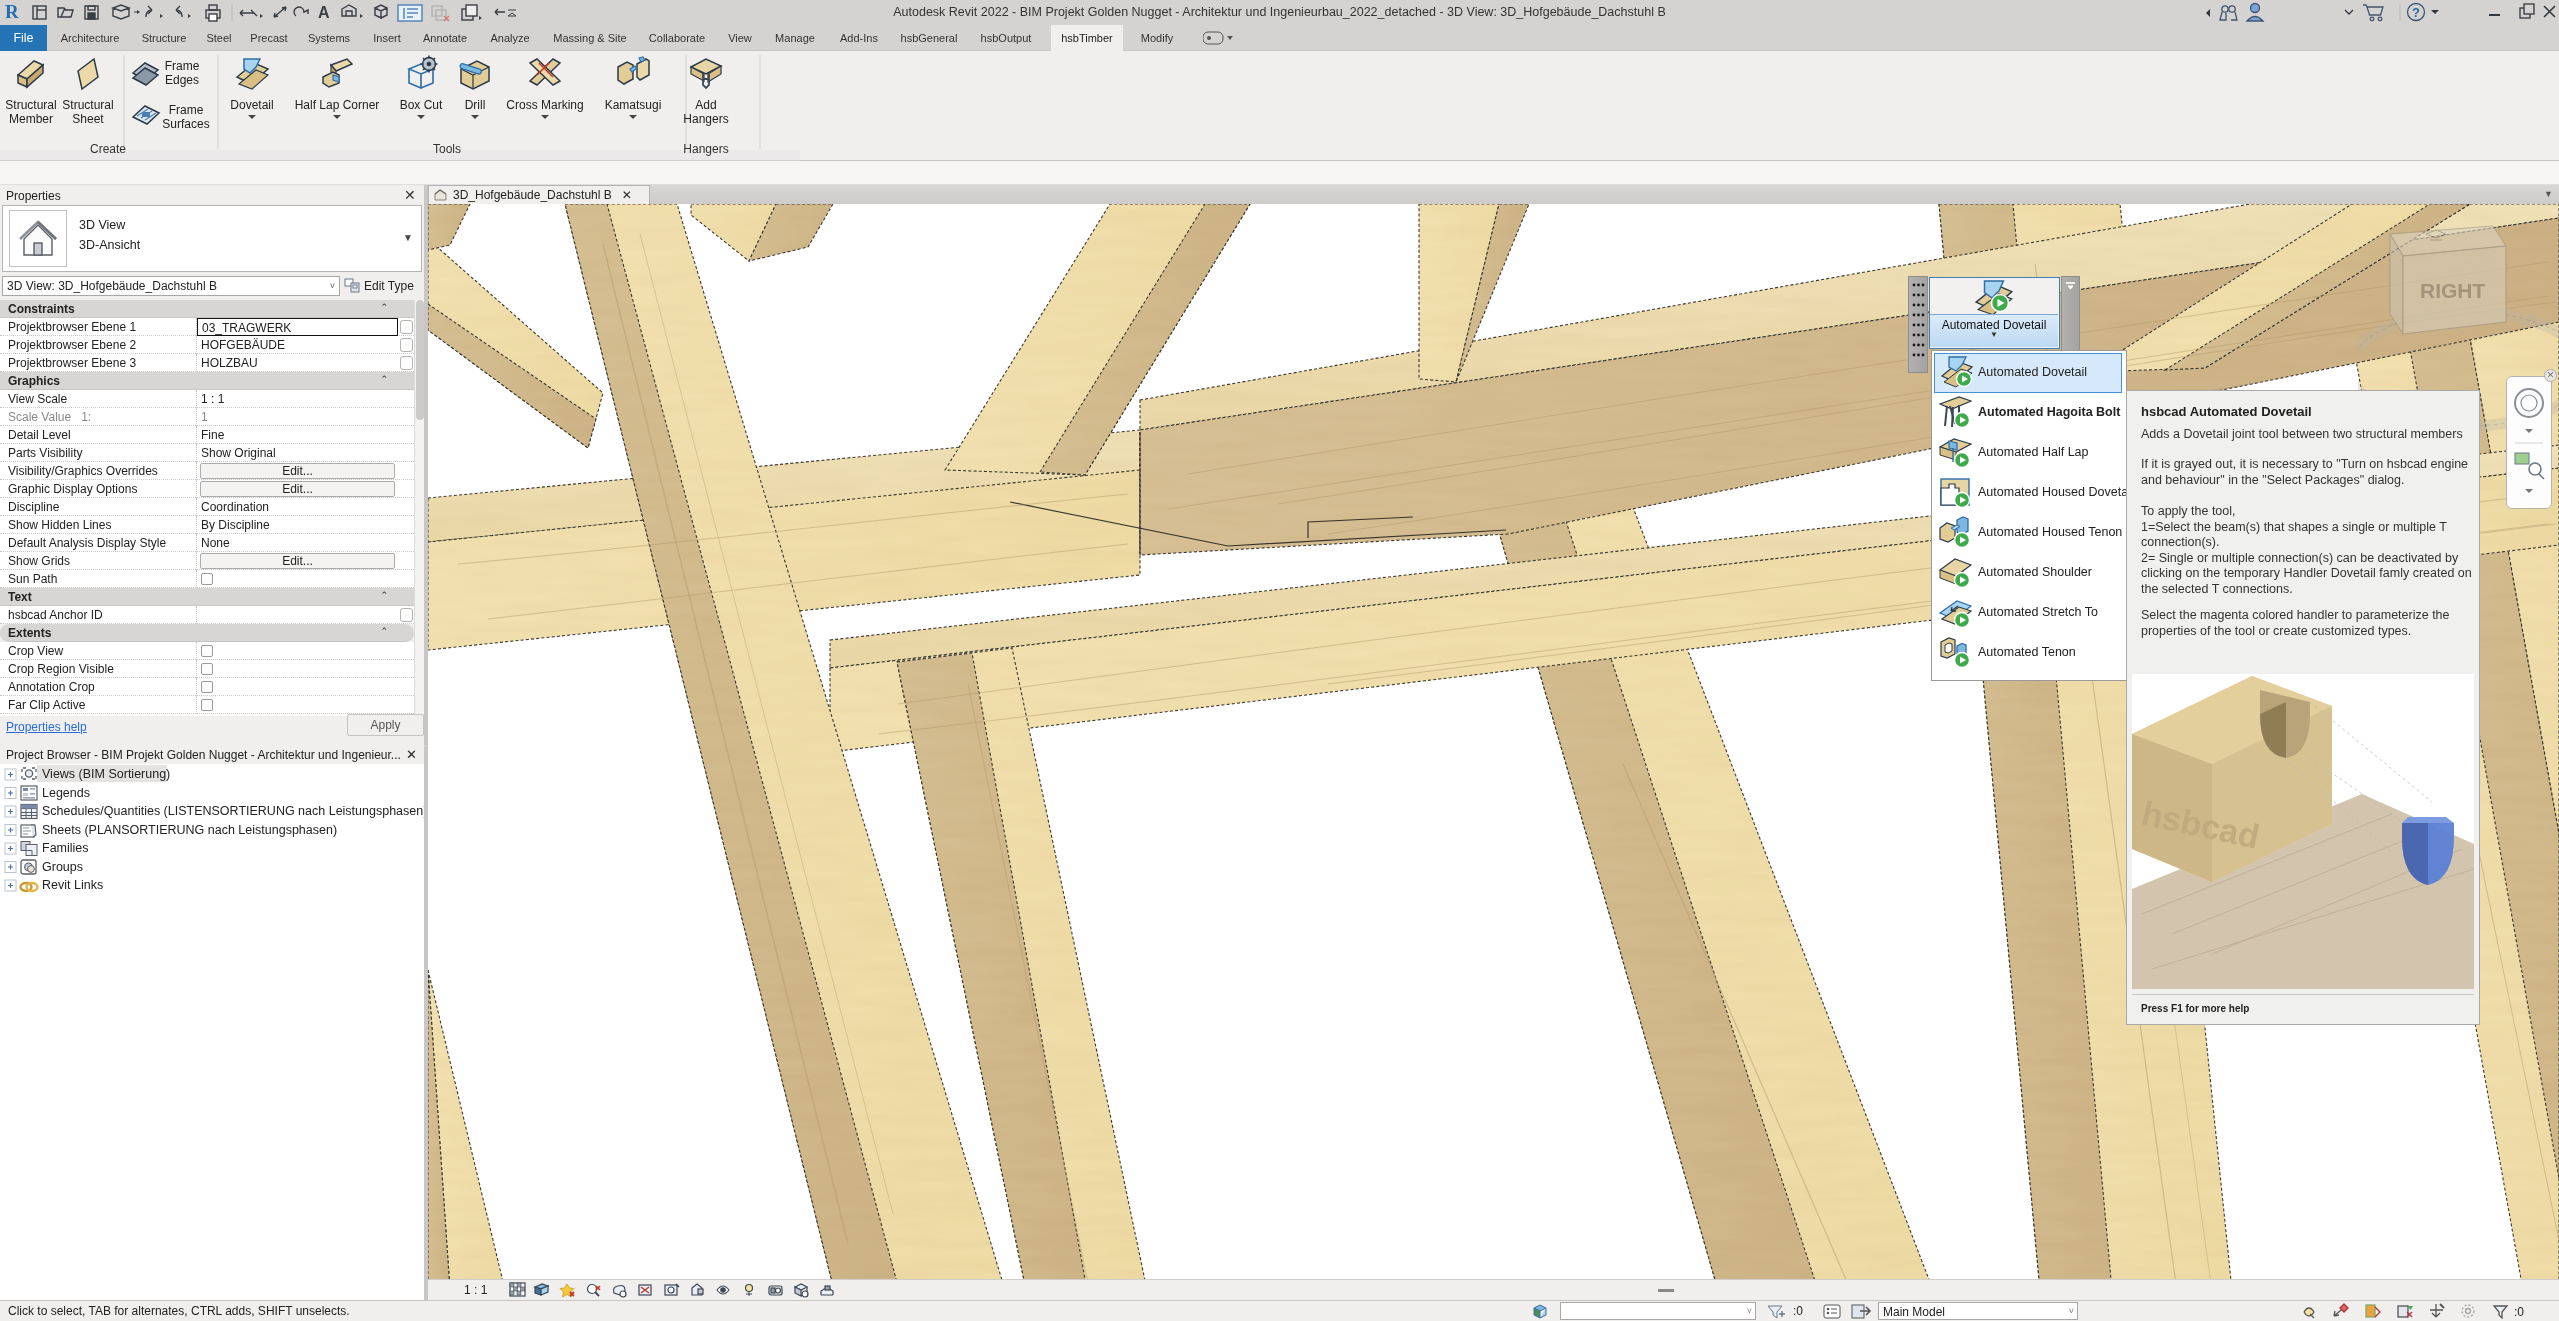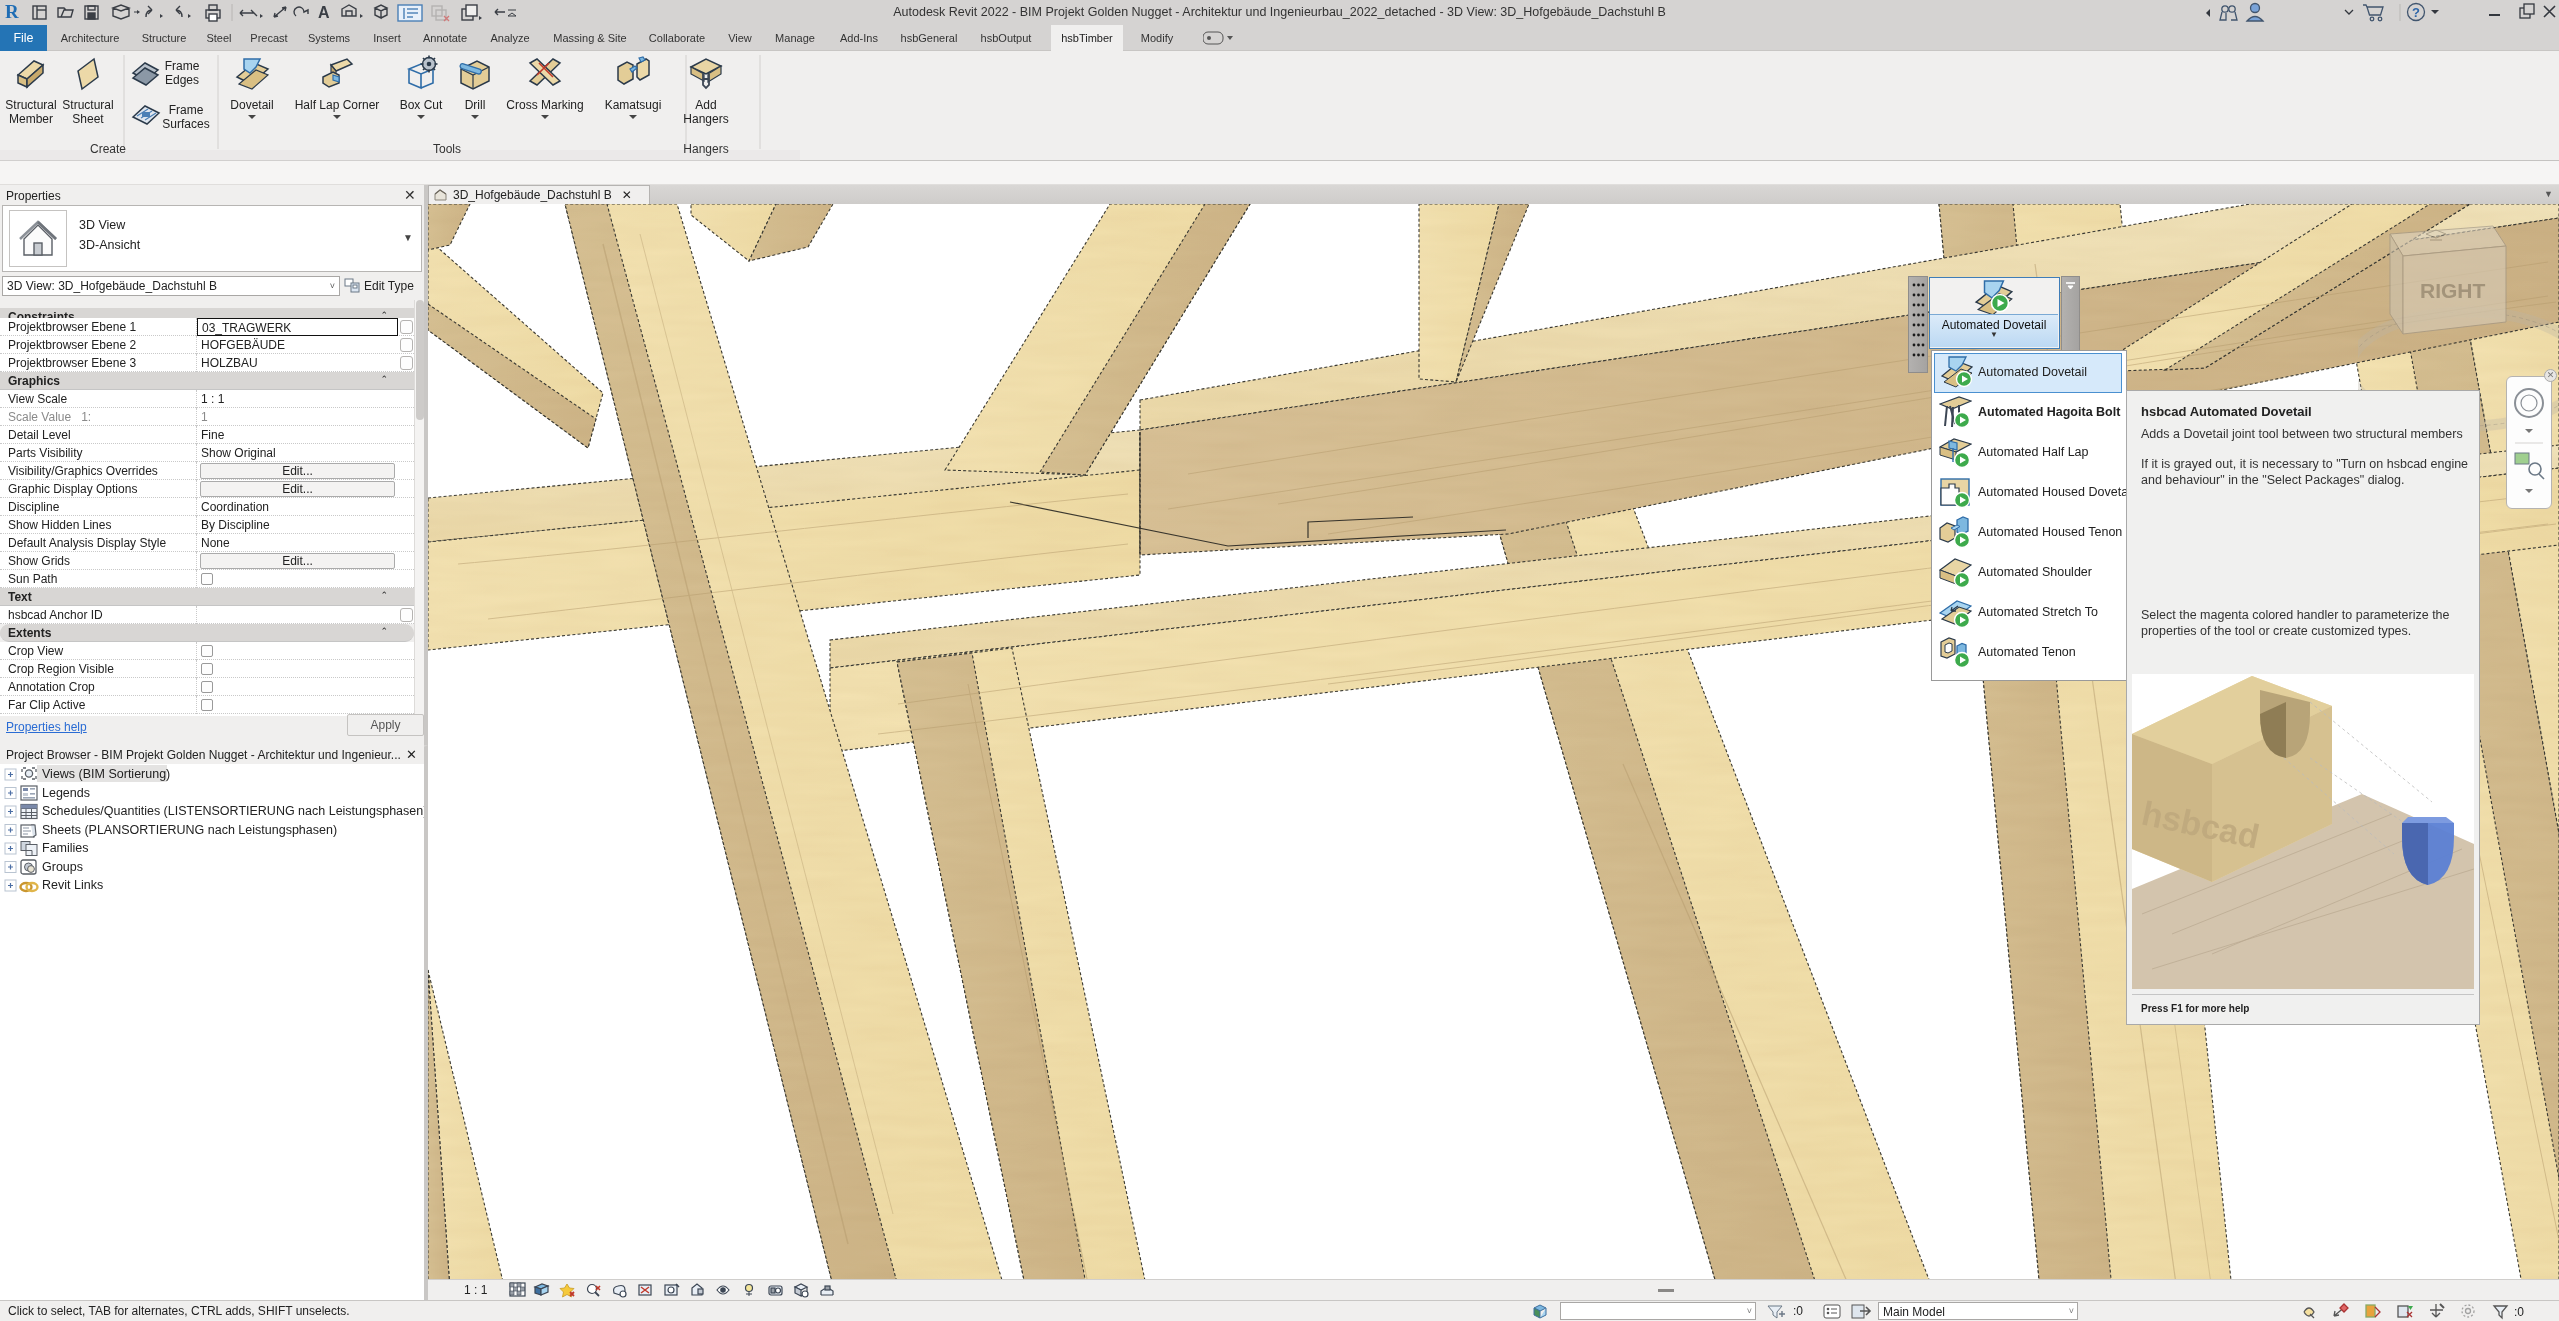--- a/index.html
+++ b/index.html
@@ -305,7 +305,7 @@
     <div style="position:absolute;left:20px;top:3px;">Edit Type</div>
   </div>
   <div id="proptable" style="position:absolute;left:0px;top:115px;width:424px;">
-    <div class="prow psec" style="top:8px;">
+    <div class="prow psec" style="top:0px;">
         <span class="plabel">Constraints</span>
         <span style="position:absolute;right:26px;top:2px;font-weight:normal;font-size:9px;">⌃<br></span>
       </div>

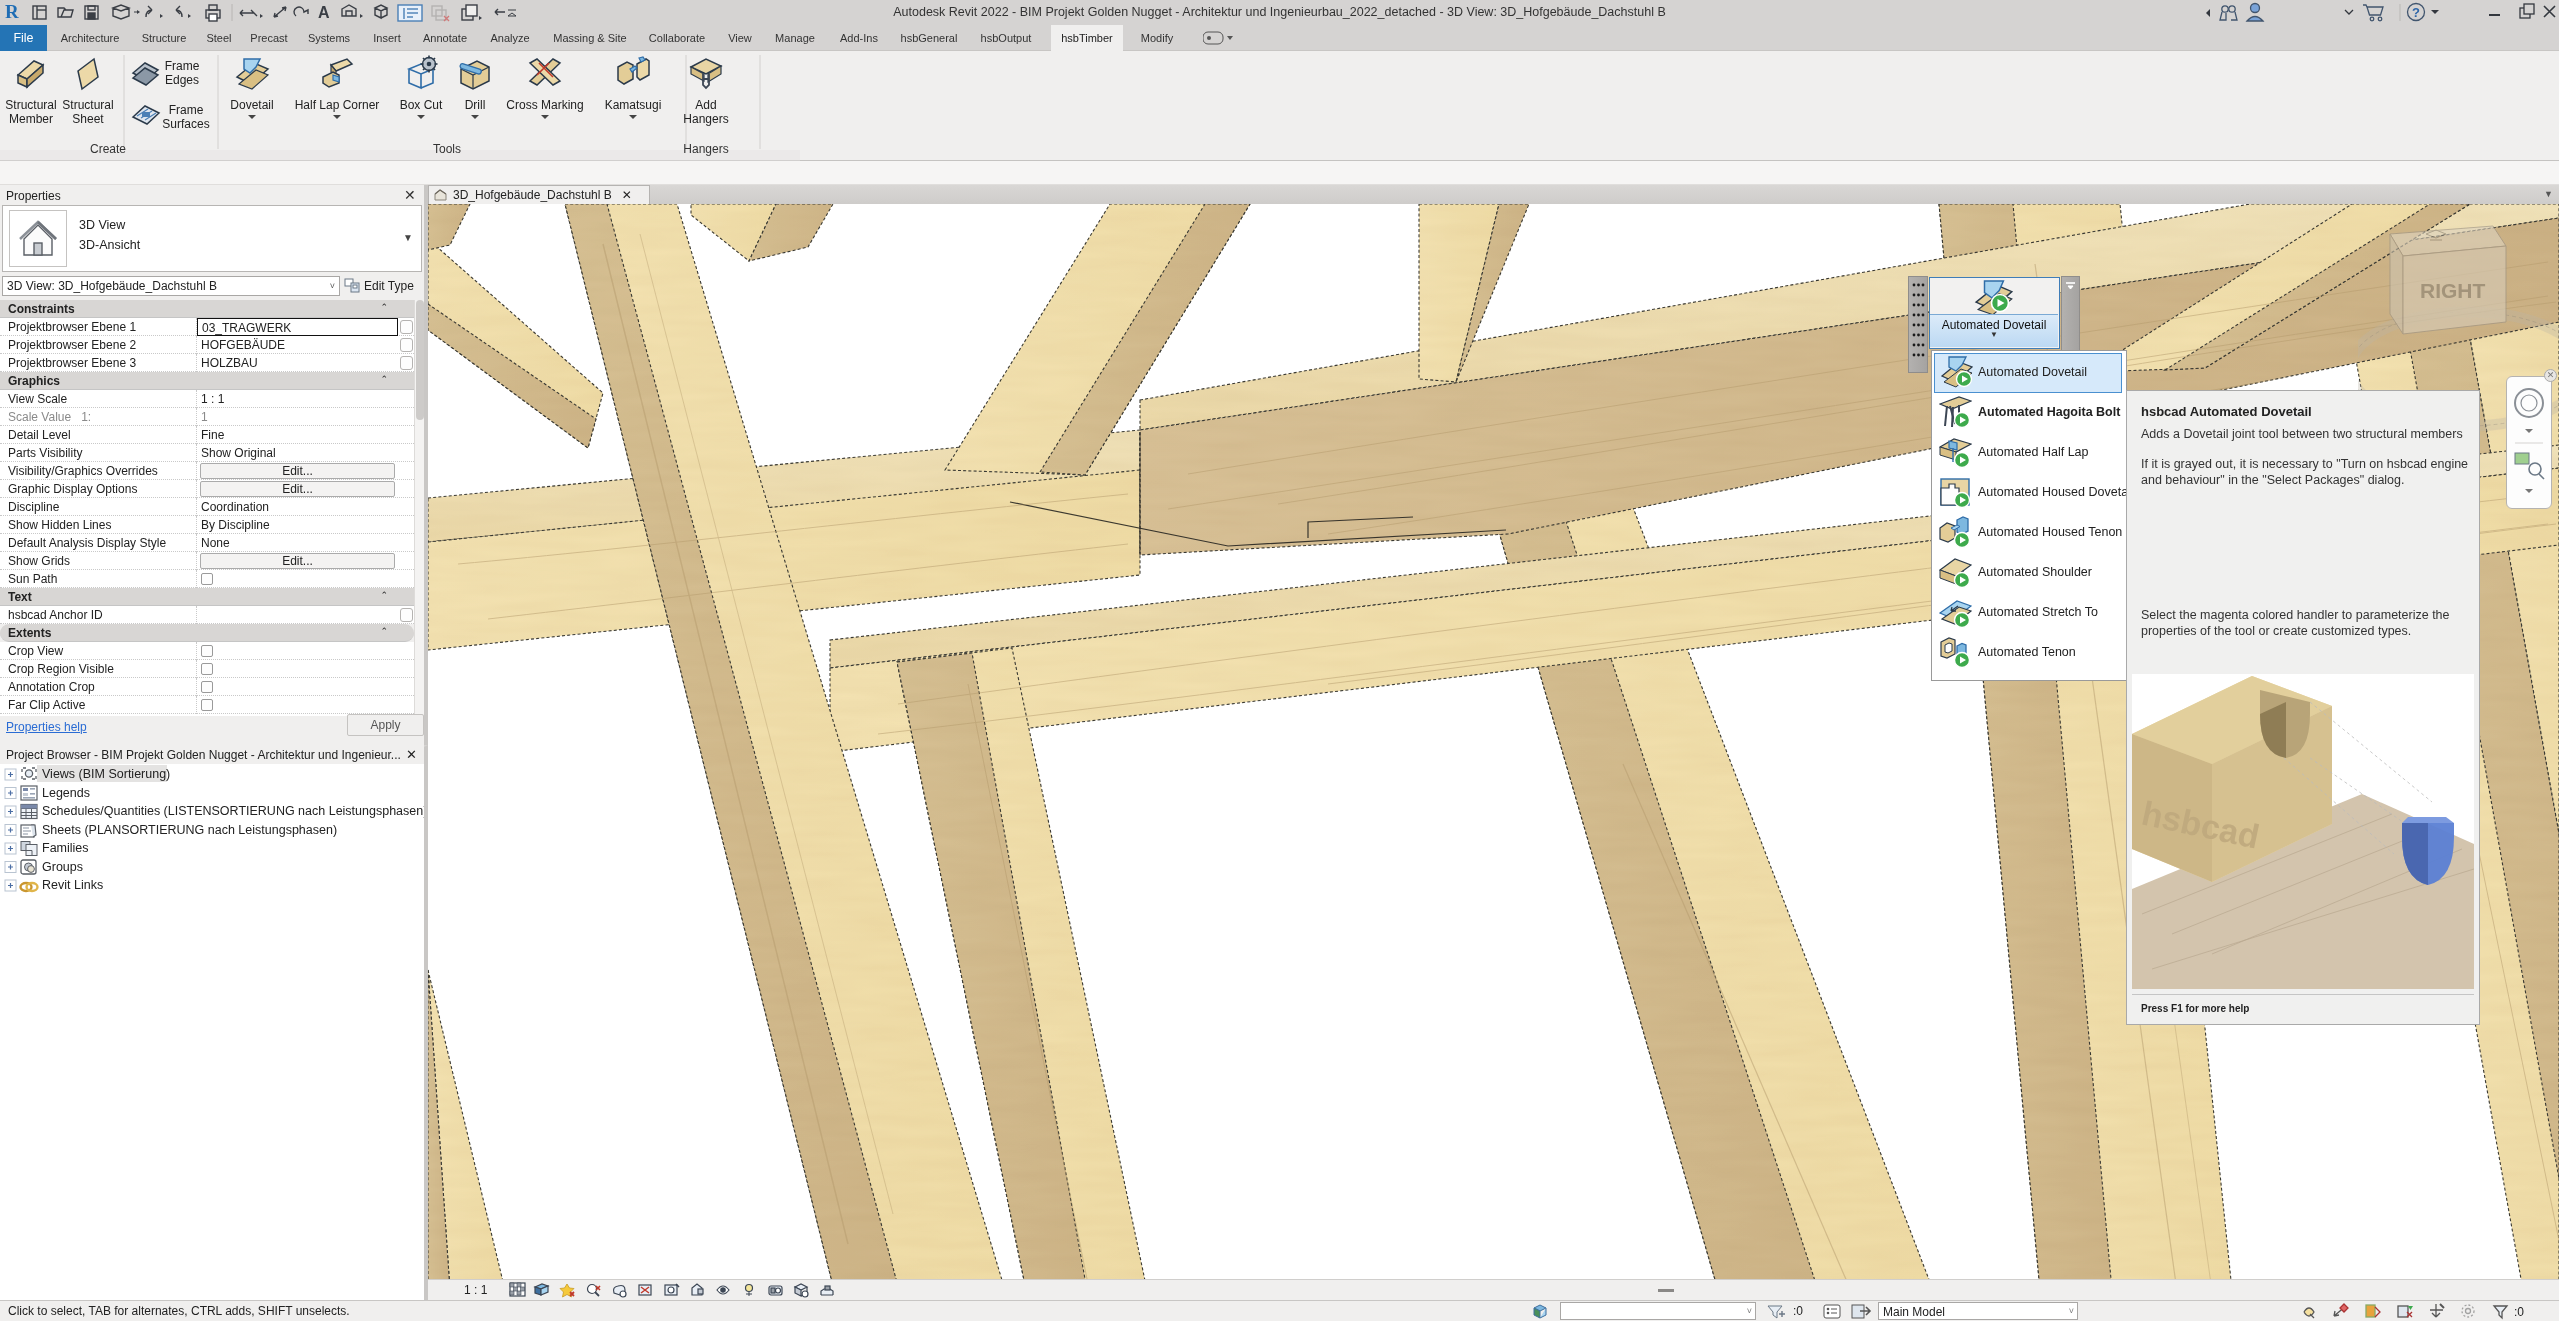--- a/index.html
+++ b/index.html
@@ -881,6 +881,7 @@
   <div style="position:absolute;left:14px;top:13px;font-weight:bold;font-size:13px;color:#222;">hsbcad Automated Dovetail</div>
   <div style="position:absolute;left:14px;top:36px;white-space:nowrap;line-height:15.5px;">Adds a Dovetail joint tool between two structural members</div>
   <div style="position:absolute;left:14px;top:66px;width:330px;line-height:15.5px;">If it is grayed out, it is necessary to "Turn on hsbcad engine and behaviour" in the "Select Packages" dialog.</div>
+  <div style="position:absolute;left:14px;top:113px;width:334px;line-height:15.5px;">To apply the tool,<br>1=Select the beam(s) that shapes a single or multiple T connection(s).<br>2= Single or multiple connection(s) can be deactivated by clicking on the temporary Handler Dovetail famly created on the selected T connections.</div>
   <div style="position:absolute;left:14px;top:217px;width:330px;line-height:15.5px;">Select the magenta colored handler to parameterize the properties of the tool or create customized types.</div>
 
   <div style="position:absolute;left:5px;top:283px;width:342px;height:315px;background:#fff;">

